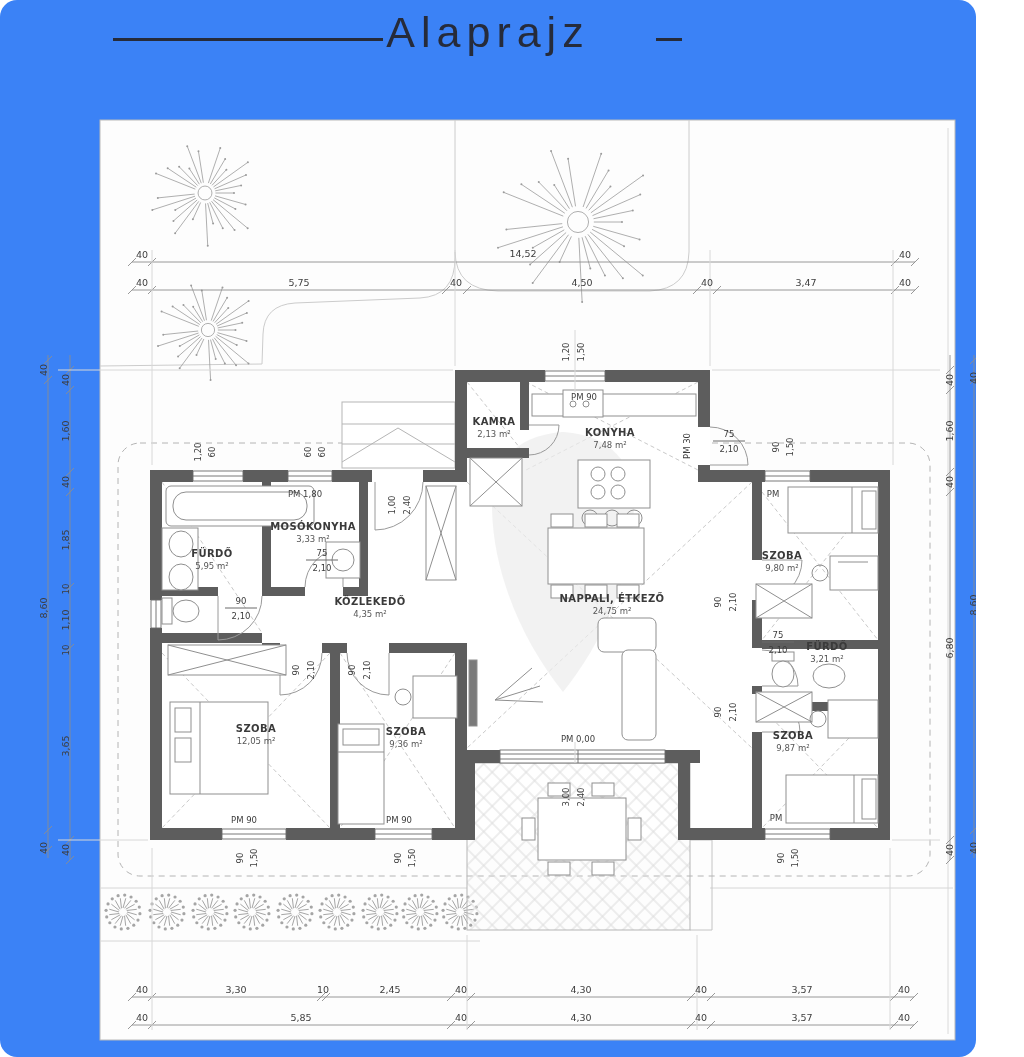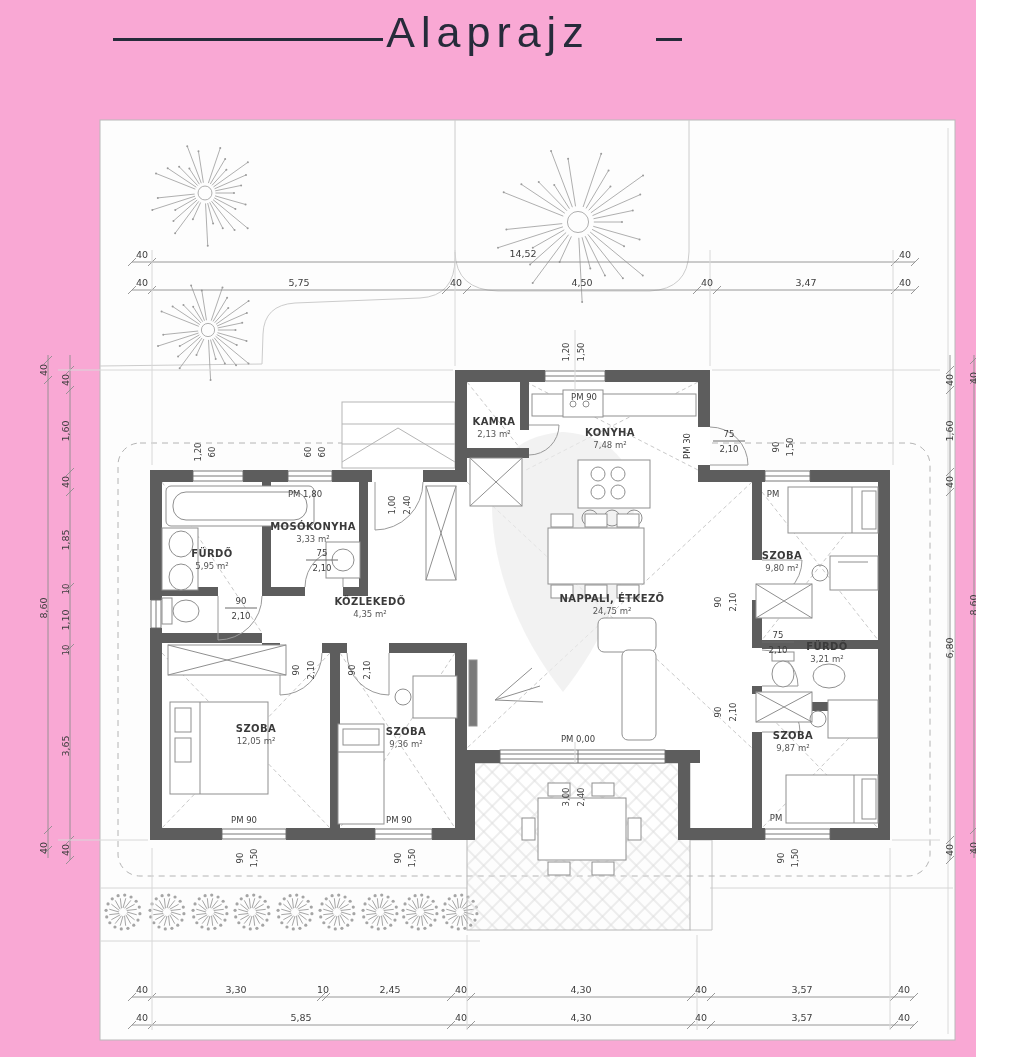--- a/index.html
+++ b/index.html
@@ -3,8 +3,8 @@
 <meta charset="utf-8">
 <style>
   html,body{margin:0;padding:0;background:#fff;}
-  #page{position:relative;width:976px;height:1057px;background:#f9a8d4;overflow:hidden;
-        font-family:"Liberation Sans",sans-serif;}
+  #page{position:relative;width:976px;height:1057px;background:#3b82f6;overflow:hidden;
+        font-family:"Liberation Sans",sans-serif;border-radius:17px;}
   #title{position:absolute;top:8px;left:0;width:100%;text-align:center;margin:0;
          font-family:"Liberation Sans",sans-serif;font-weight:400;font-size:43px;
          letter-spacing:6px;color:#262b3a;}

